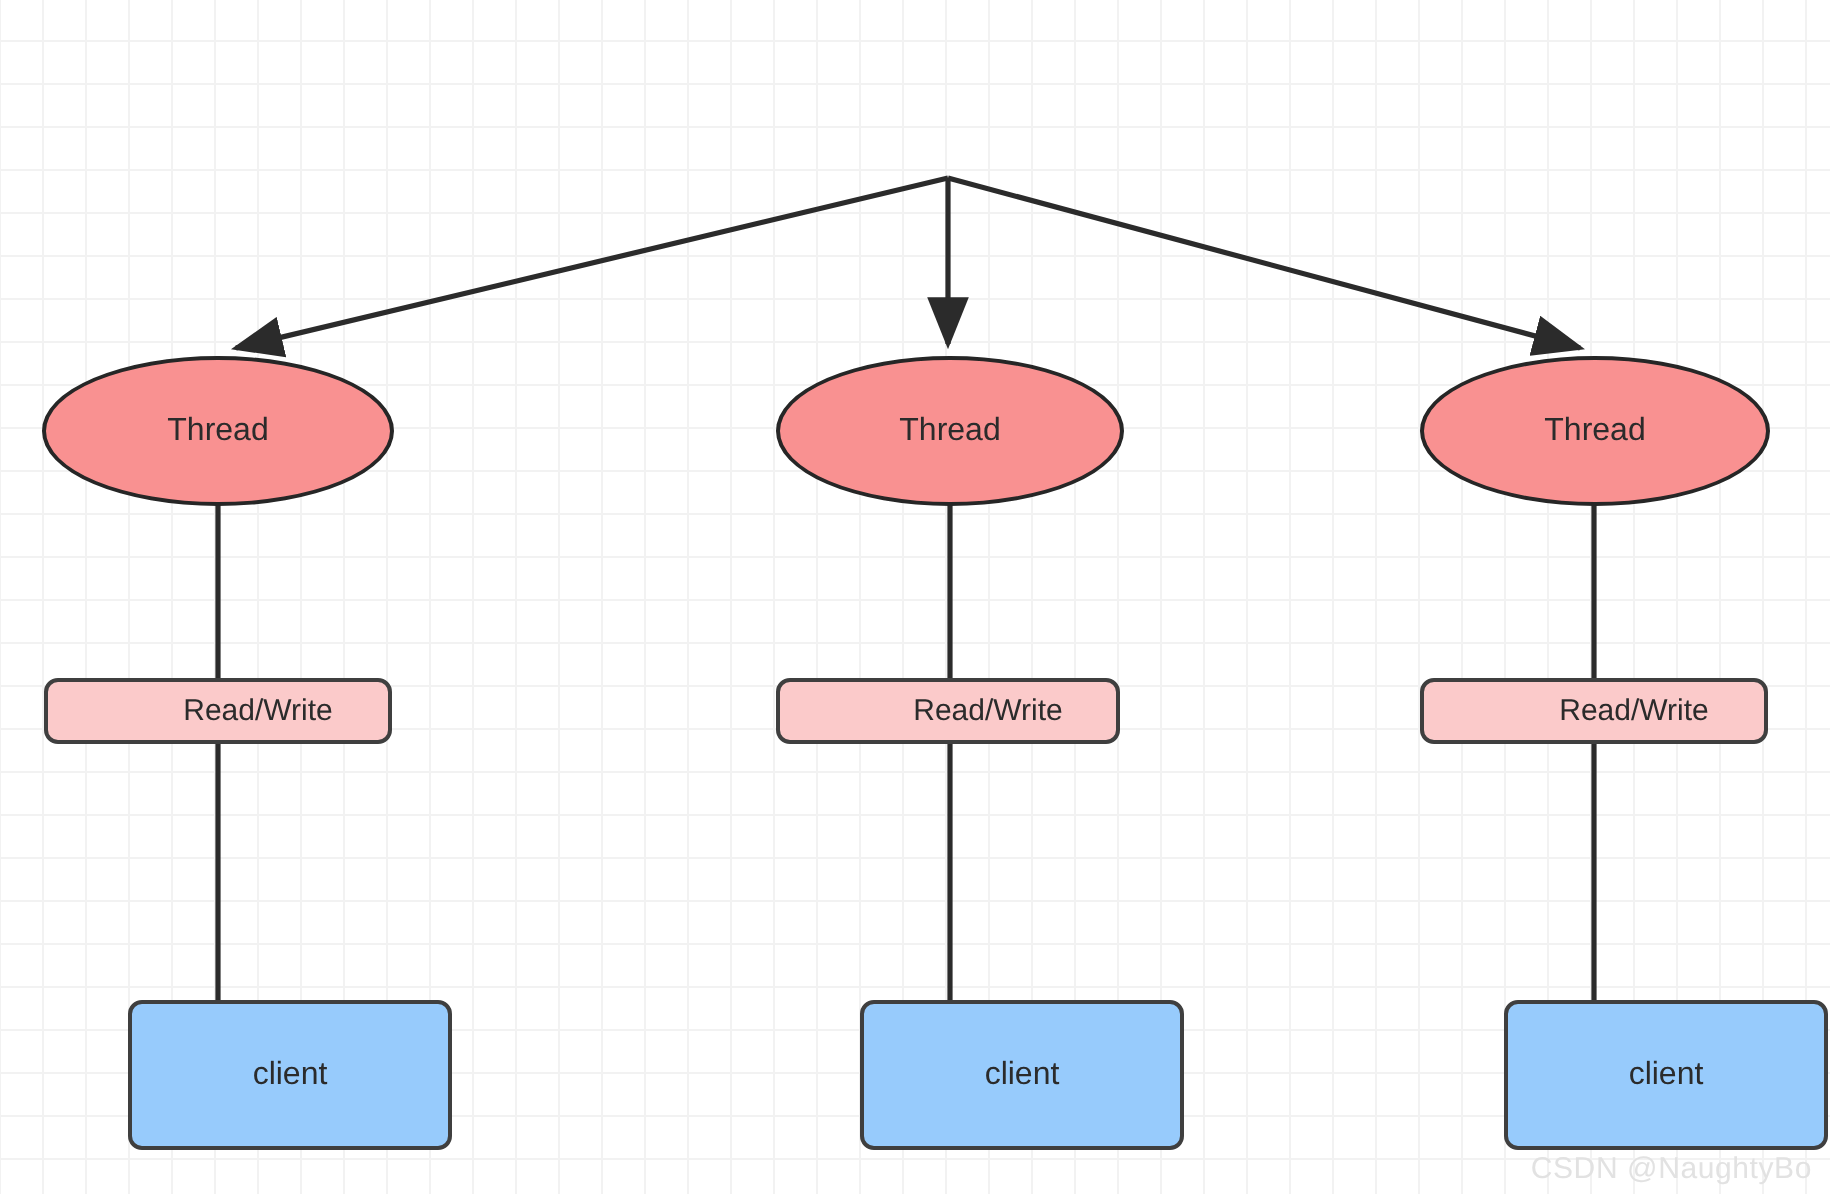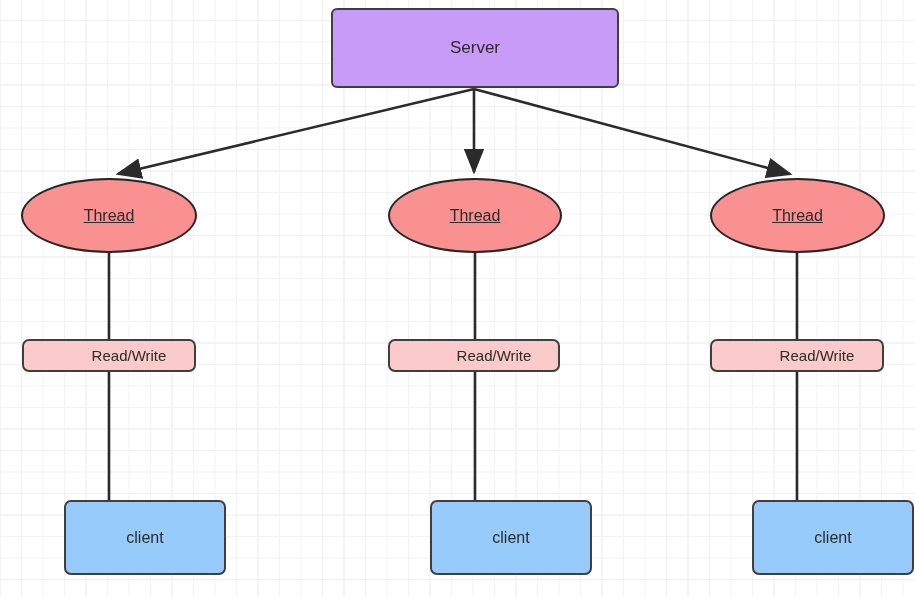--- a/index.html
+++ b/index.html
@@ -111,9 +111,6 @@
     <line x1="797" y1="371" x2="797" y2="501" stroke="#2b2b2b" stroke-width="2.6"></line>
   </svg>
 
-  <div class="node node-server" style="left:331px; top:8px; width:288px; height:80px;">
-    <span>Server</span>
-  </div>
 
   <div class="node node-thread" style="left:21px; top:178px; width:176px; height:75px;">
     <span>Thread</span>

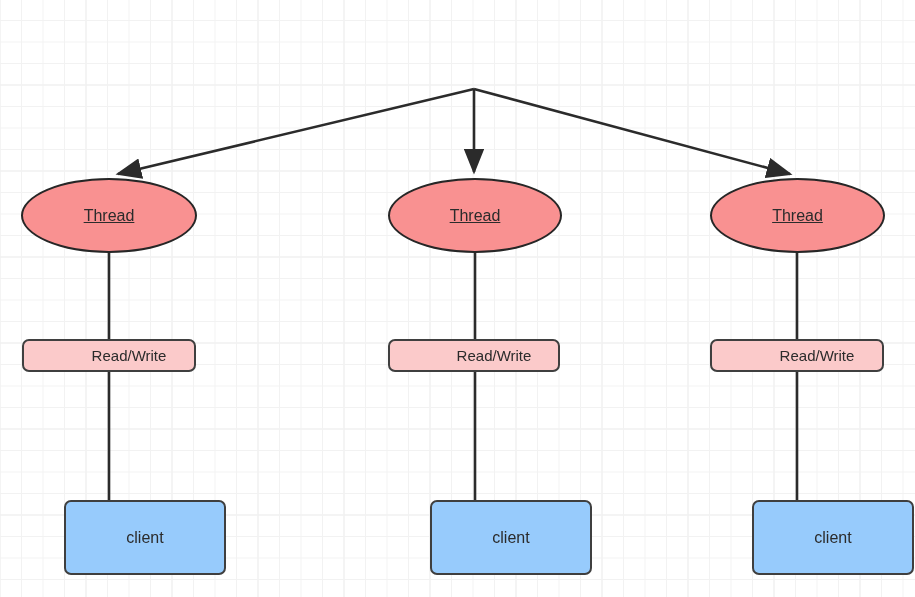--- a/index.html
+++ b/index.html
@@ -57,7 +57,6 @@
     border: 2.5px solid #262626;
     border-radius: 50%;
     font-size: 16px;
-    text-decoration: underline;
   }
   .node-rw {
     background: #fbcaca;

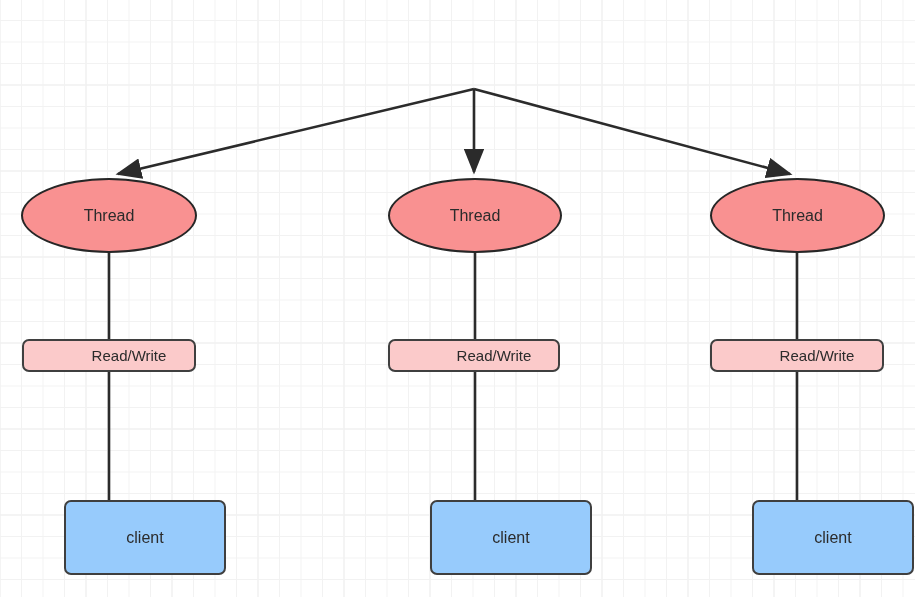--- a/index.html
+++ b/index.html
@@ -141,6 +141,7 @@
     <span>client</span>
   </div>
 
+  <div class="watermark">CSDN @NaughtyBo</div>
 
 </div>
 

